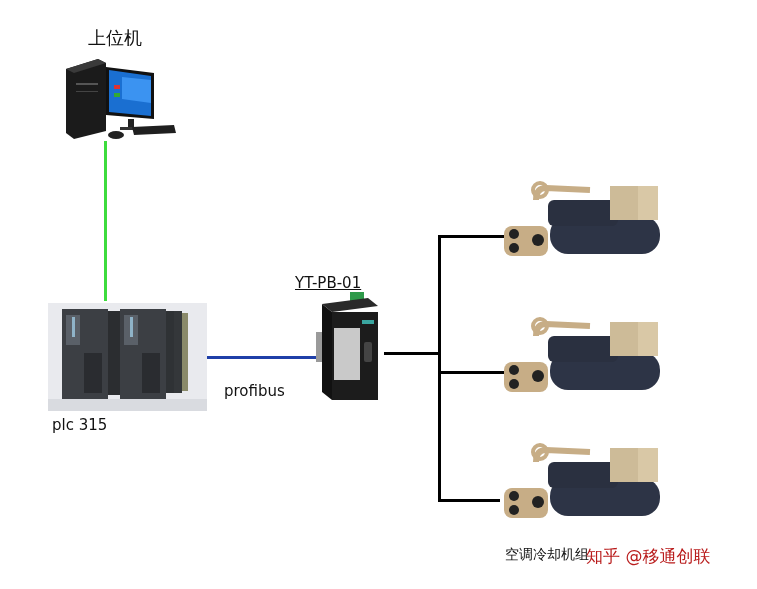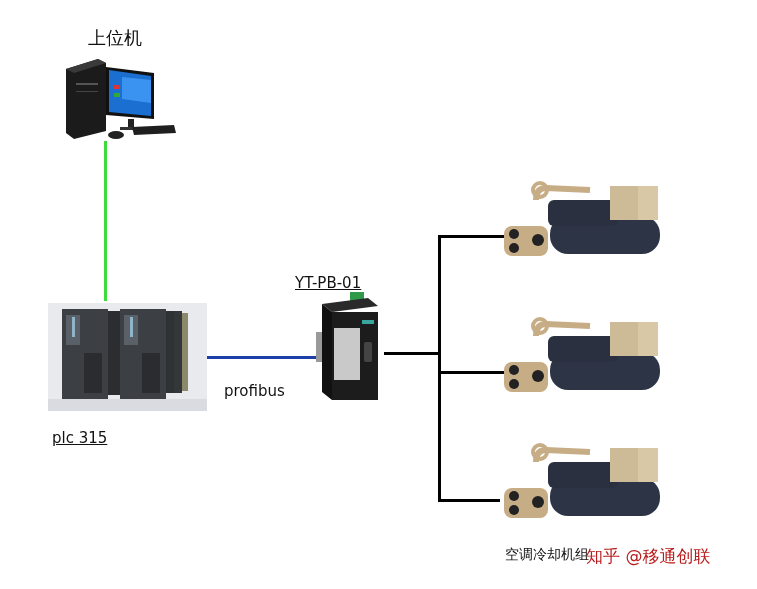--- a/index.html
+++ b/index.html
@@ -58,7 +58,7 @@
   <rect x="134" y="10" width="6" height="78" fill="#8a8a6a"></rect>
   <rect x="0" y="96" width="159" height="12" fill="#d9dbe0"></rect>
 </svg>
-<div class="abs label" style="left:52px; top:429px; font-size:15px;text-decoration:underline;">plc 315</div>
+<div class="abs label" style="left:52px; top:416px; font-size:15px;">plc 315</div>
 
 <div class="abs label" style="left:224px; top:382px; font-size:15px;">profibus</div>
 

